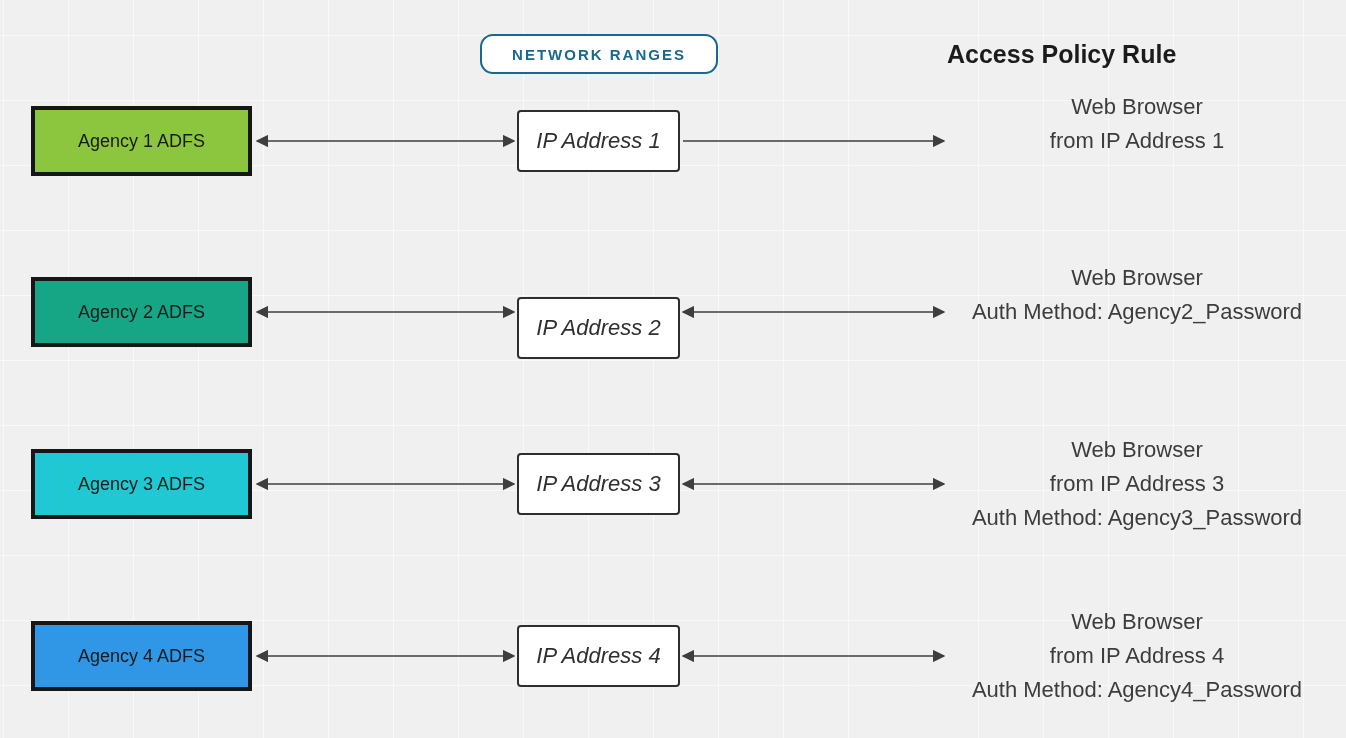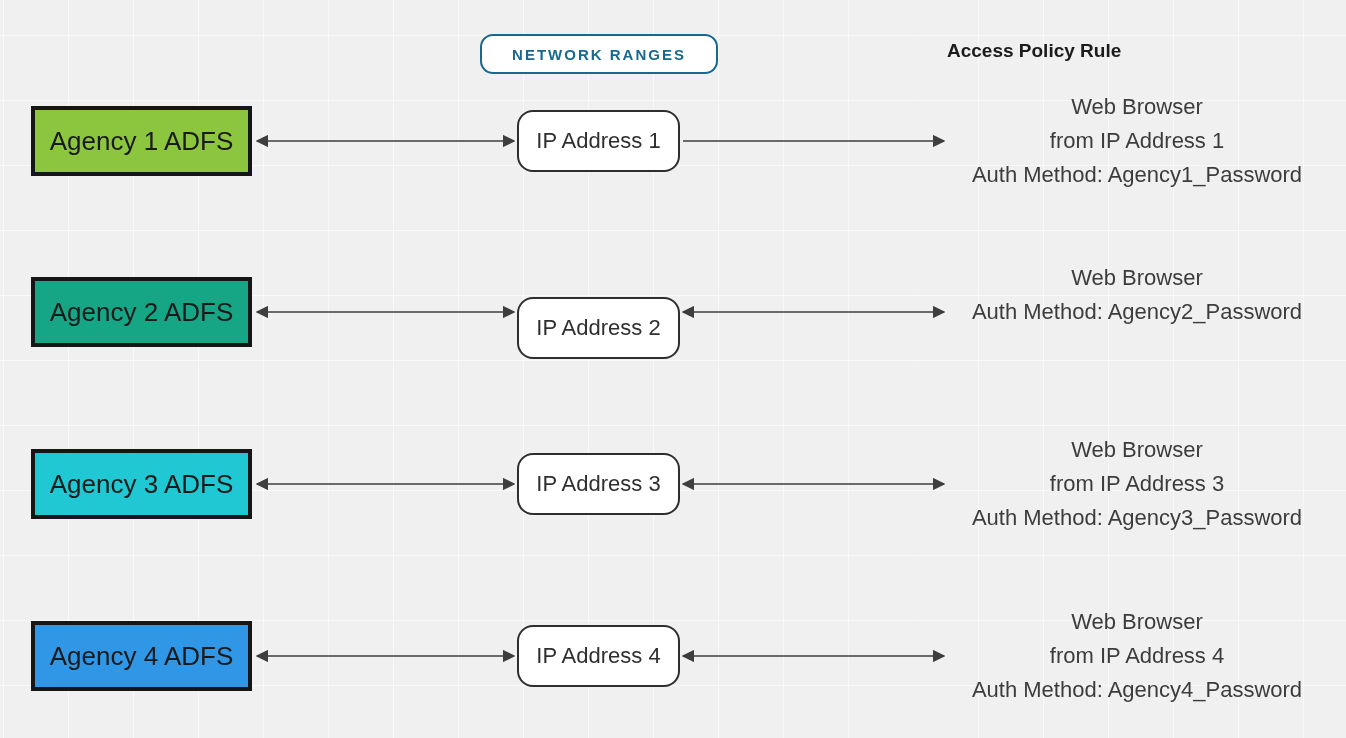--- a/index.html
+++ b/index.html
@@ -64,7 +64,7 @@
   .policy.r3{top:605px}
   .policy-title{
     position:absolute; left:947px; top:40px;
-    font-size:19px; font-weight:bold; color:#1b1b1b;
+    font-size:25px; font-weight:bold; color:#1b1b1b;
   }
   .badge{
     position:absolute; left:480px; top:34px; width:238px; height:40px;

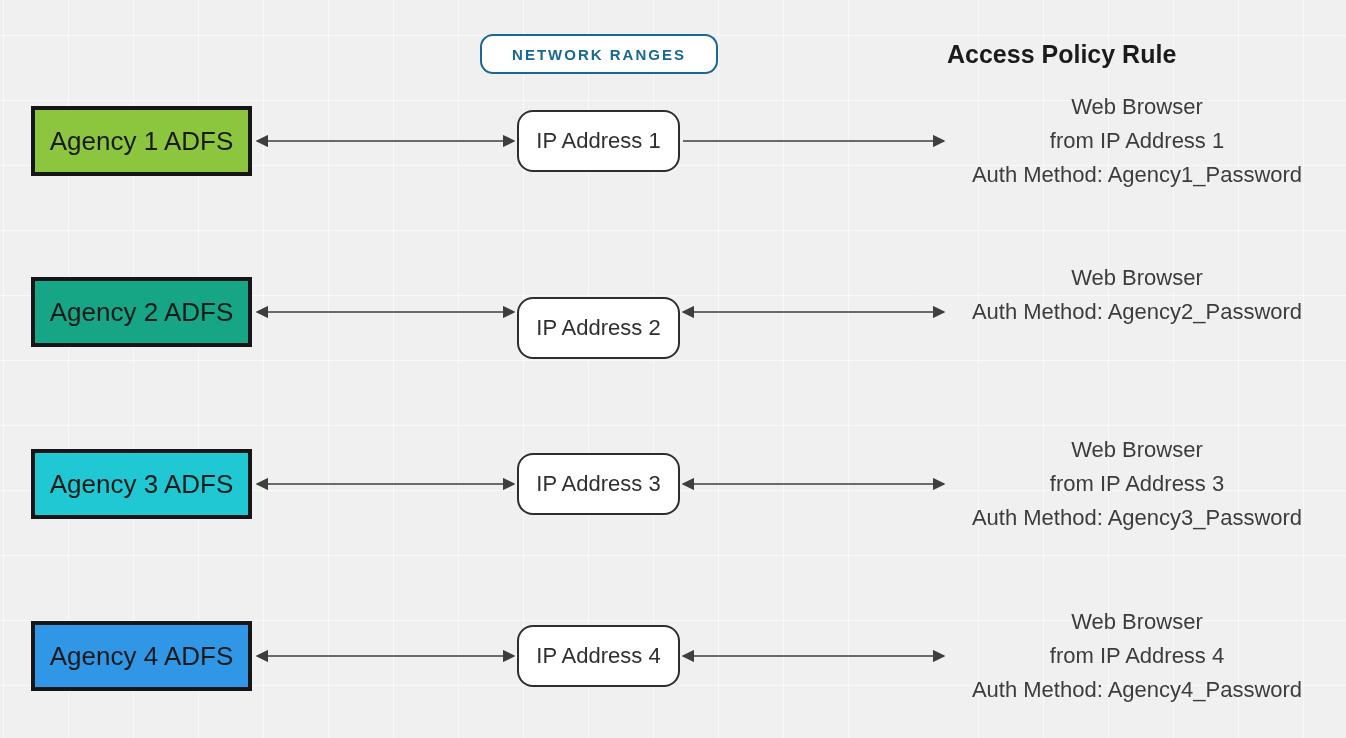--- a/index.html
+++ b/index.html
@@ -32,7 +32,7 @@
     border:4px solid #161616;
     box-sizing:border-box;
     display:flex; align-items:center; justify-content:center;
-    font-size:26px; color:#1a1a1a;
+    font-size:18px; color:#1a1a1a;
     cursor:default;
   }
   .agency-box.r0{top:106px}

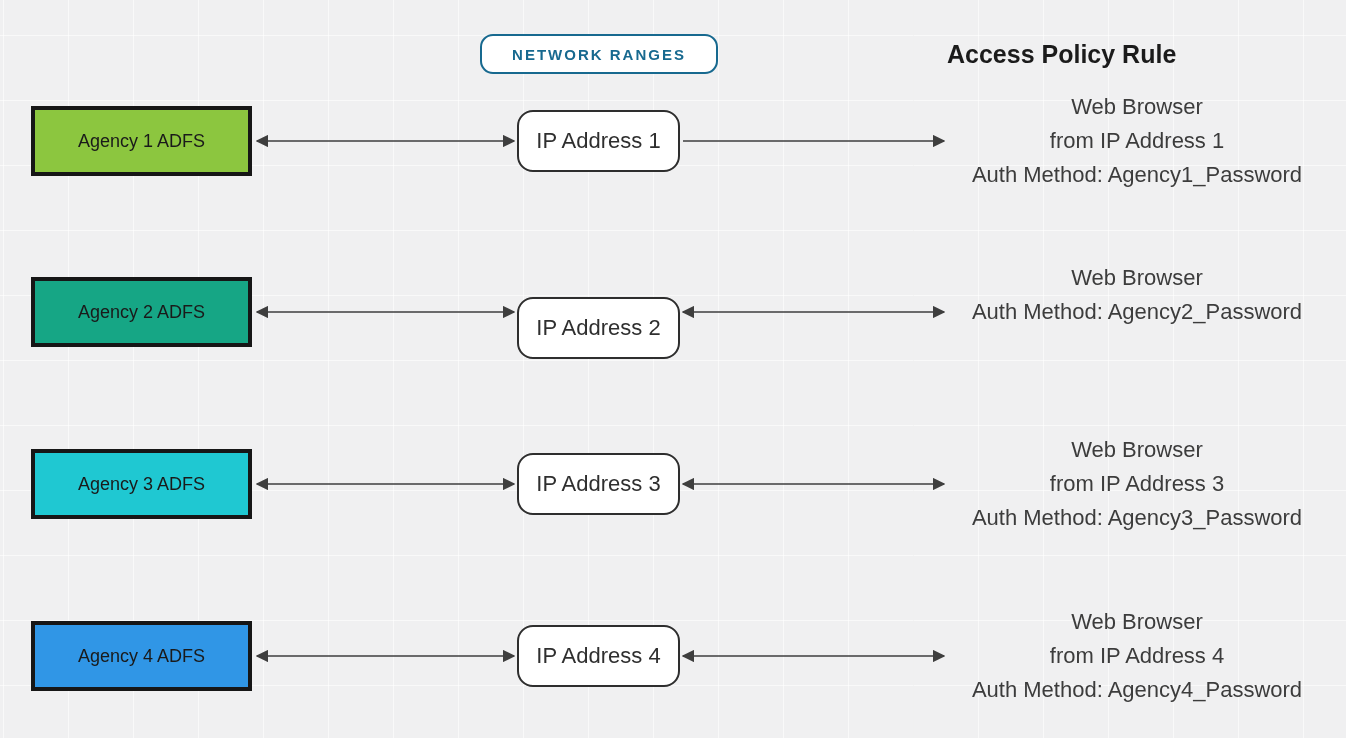--- a/index.html
+++ b/index.html
@@ -43,10 +43,10 @@
     position:absolute; left:517px; width:163px; height:62px;
     background:#ffffff;
     border:2px solid #2e2e2e;
-    border-radius:16px;
+    border-radius:4px;
     box-sizing:border-box;
     display:flex; align-items:center; justify-content:center;
-    font-size:22px; color:#2f2f2f;
+    font-size:22px; color:#2f2f2f;font-style:italic;
   }
   .ip-box.r0{top:110px}
   .ip-box.r1{top:297px}

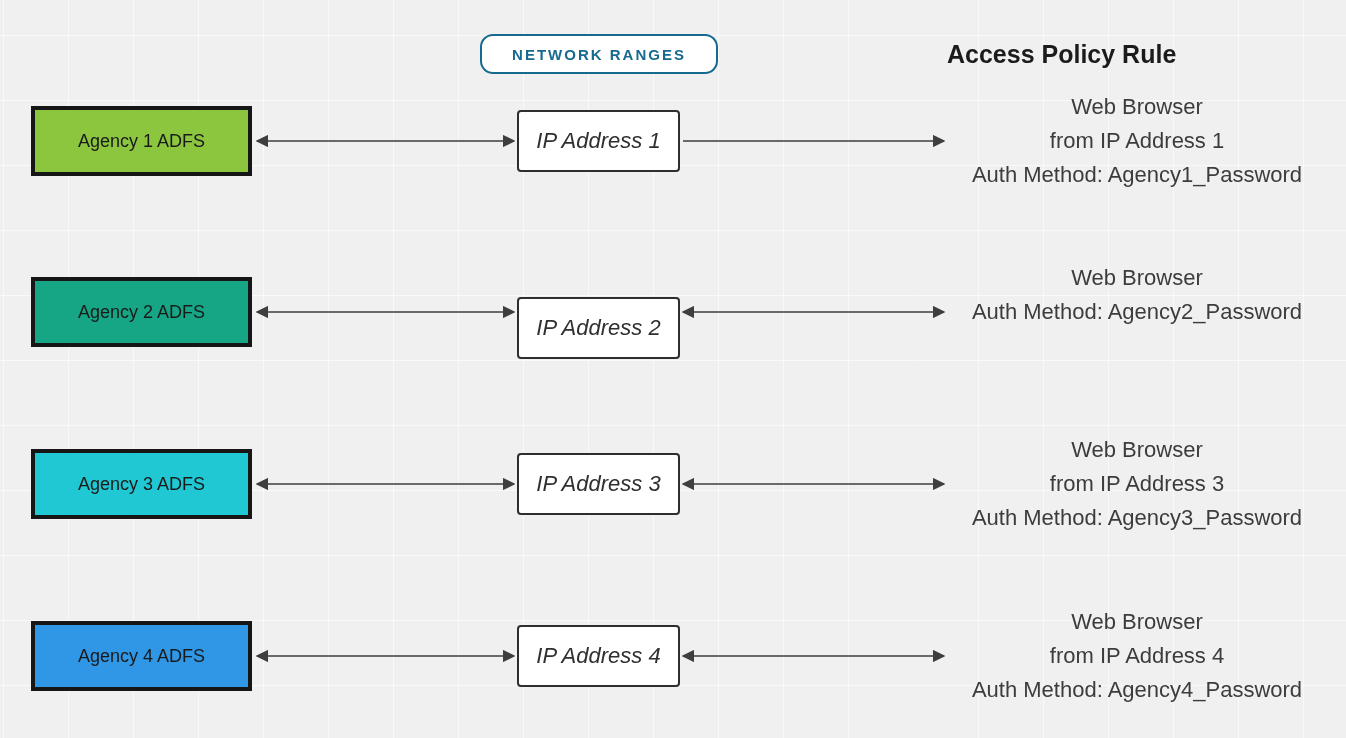--- a/index.html
+++ b/index.html
@@ -111,7 +111,6 @@
   <div class="policy r0">
     <div>Web Browser</div>
     <div>from IP Address 1</div>
-    <div>Auth Method: Agency1_Password</div>
   </div>
 
   <div class="agency-box r1" style="background: rgb(22, 166, 133);">Agency 2 ADFS</div>

